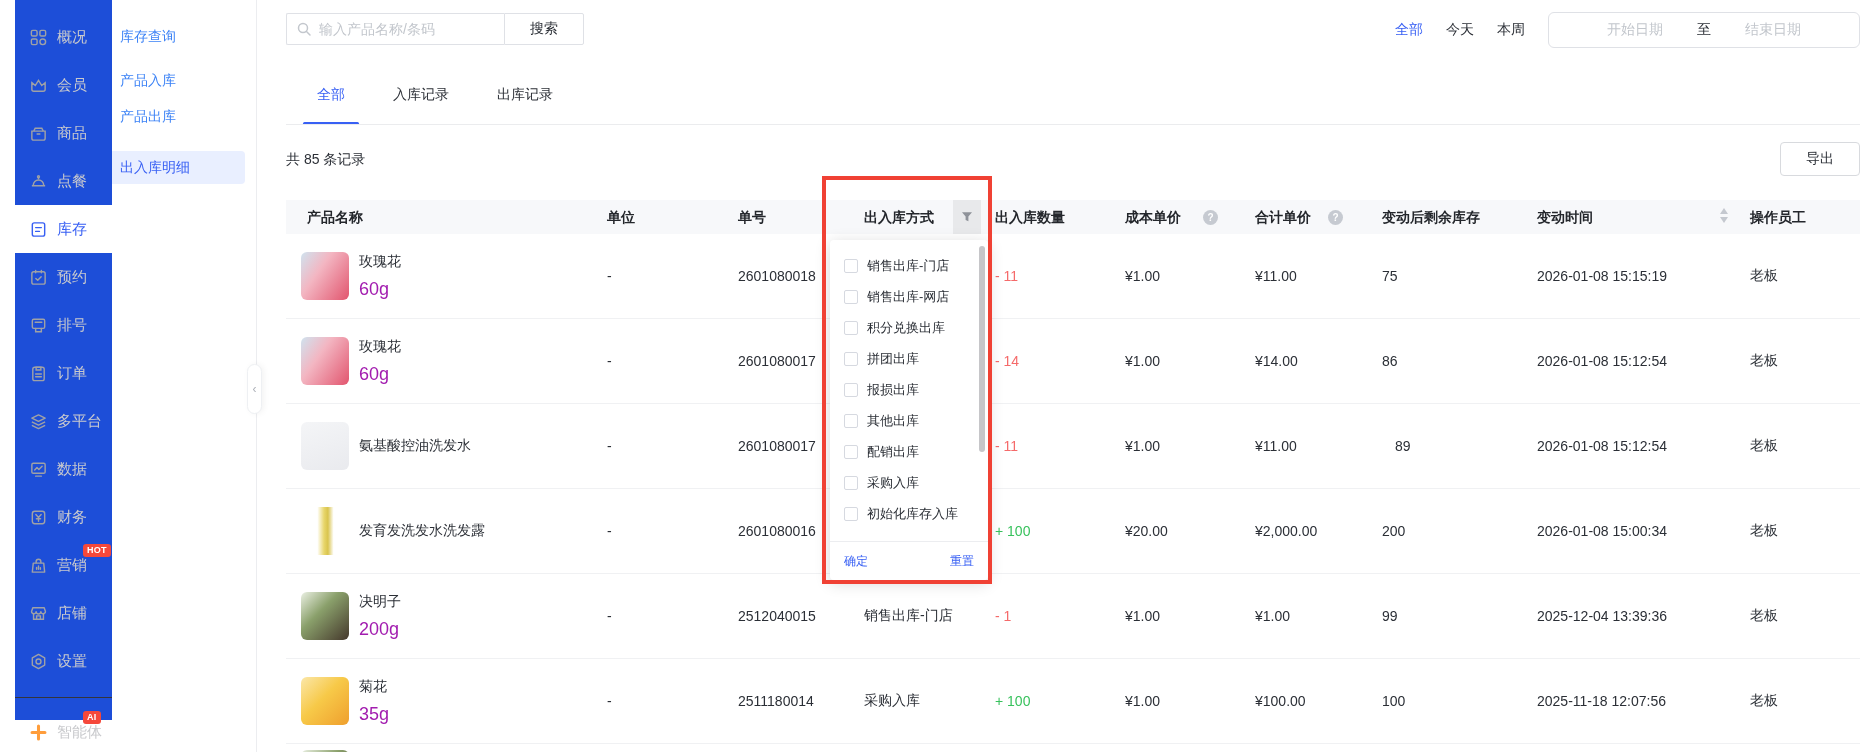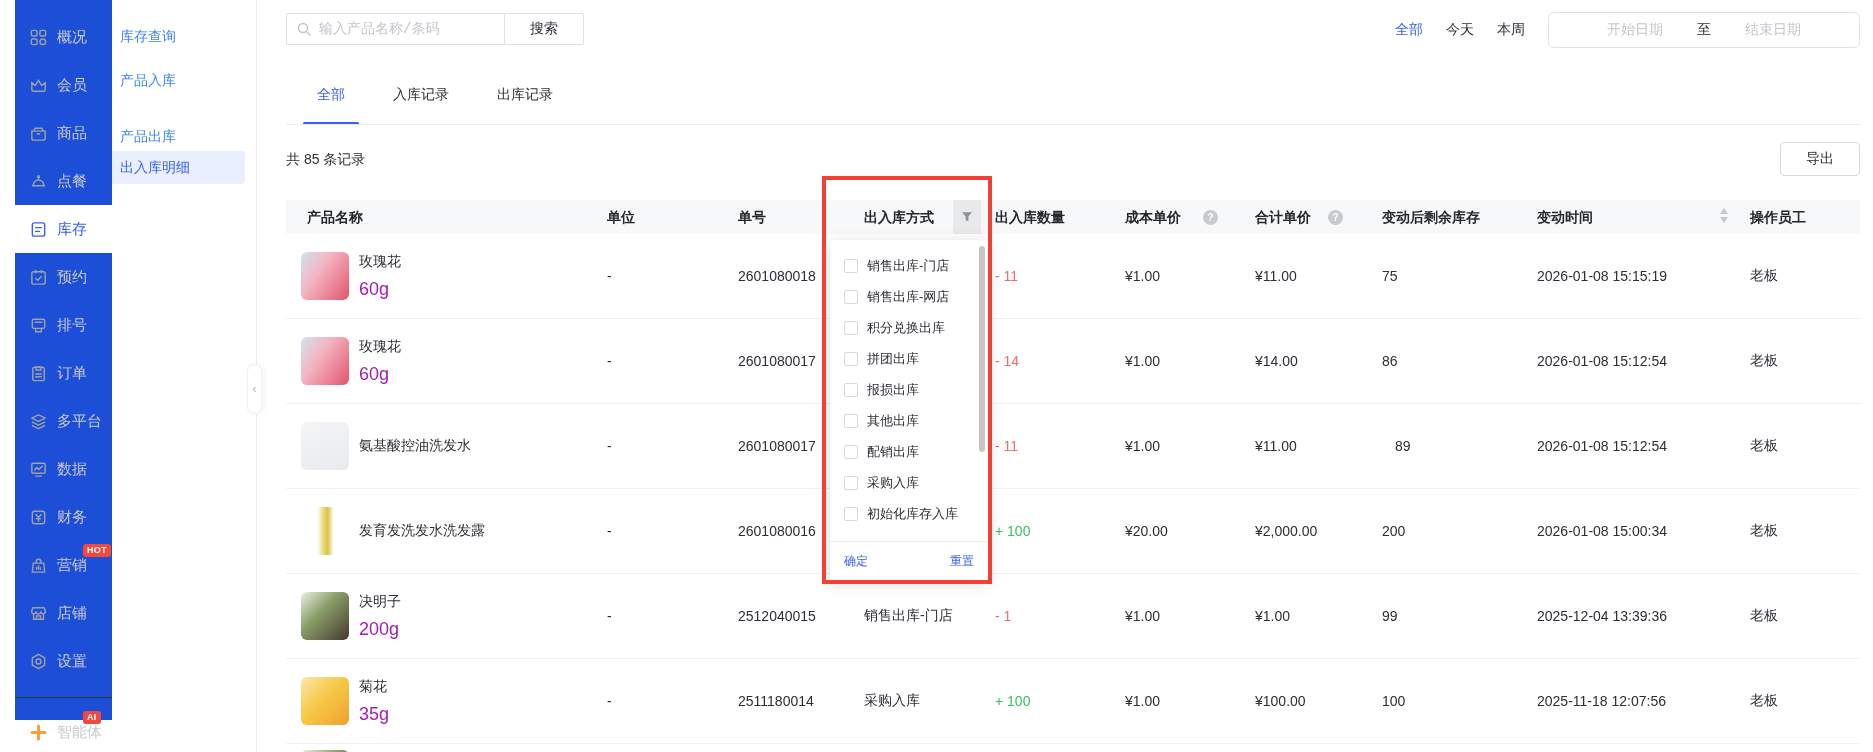--- a/index.html
+++ b/index.html
@@ -36,7 +36,7 @@
   .search-box{position:relative;width:218px;height:32px}
   .search-box input{width:218px;height:32px;border:1px solid #dfe1e6;border-right:none;
     border-radius:2px 0 0 2px;box-sizing:border-box;padding:0 8px 0 32px;font-size:14px;color:#2b2f36;outline:none;
-    font-family:Liberation Mono, monospace}
+    font-family:Liberation Sans, sans-serif}
   .search-box input::placeholder{color:#c2c6cc}
   .search-ic{position:absolute;left:10px;top:8px;width:16px;height:16px}
   .search-btn{width:80px;height:32px;border:1px solid #dfe1e6;border-radius:0 2px 2px 0;background:#fff;

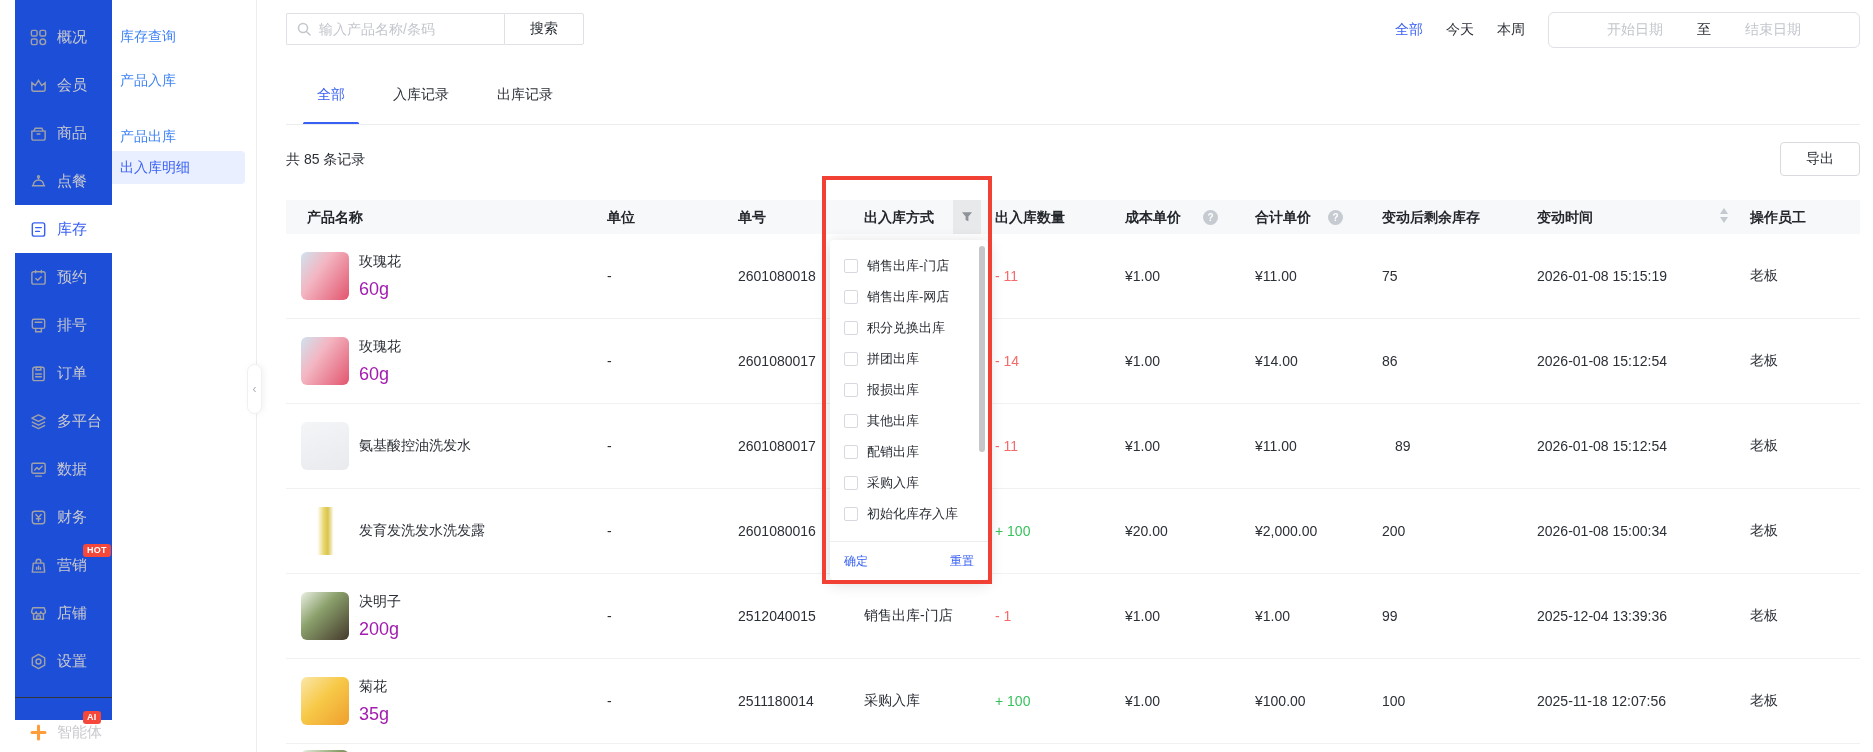--- a/index.html
+++ b/index.html
@@ -250,7 +250,7 @@
 <div class="submenu" id="submenu">
     <div class="sub-item" style="top: 20px;">库存查询</div>
     <div class="sub-item" style="top: 64px;">产品入库</div>
-    <div class="sub-item" style="top: 120px;">产品出库</div>
+    <div class="sub-item" style="top: 100px;">产品出库</div>
     <div class="sub-item active" style="top: 151px;">出入库明细</div>
   </div>
 <div class="collapse-handle">

